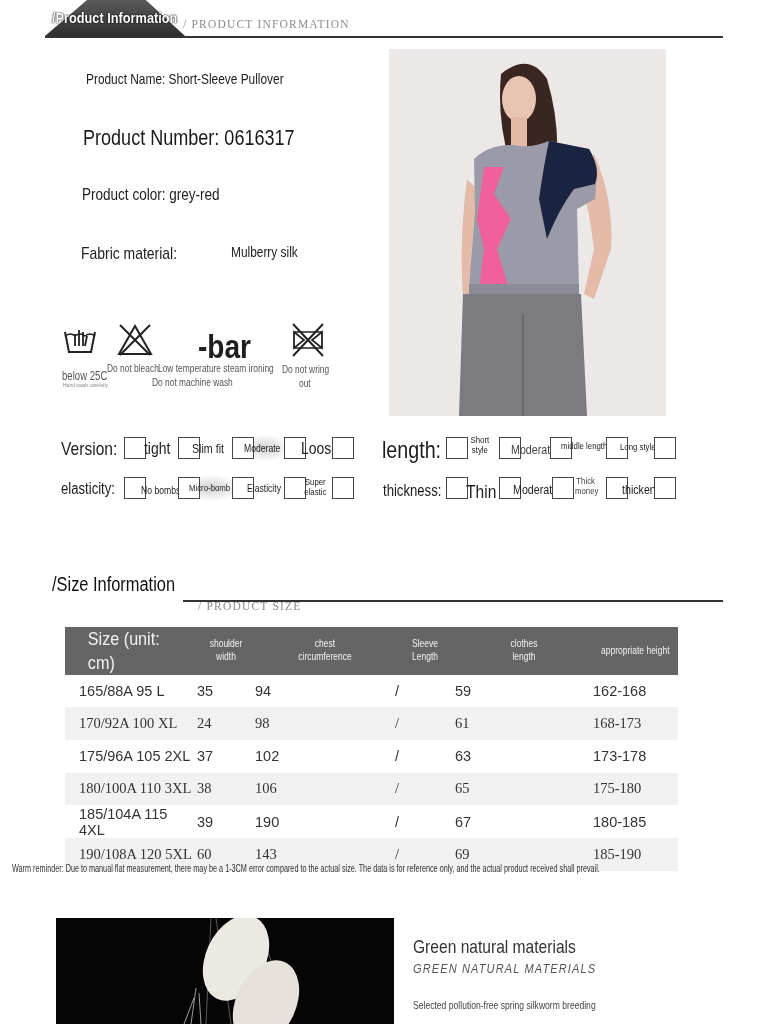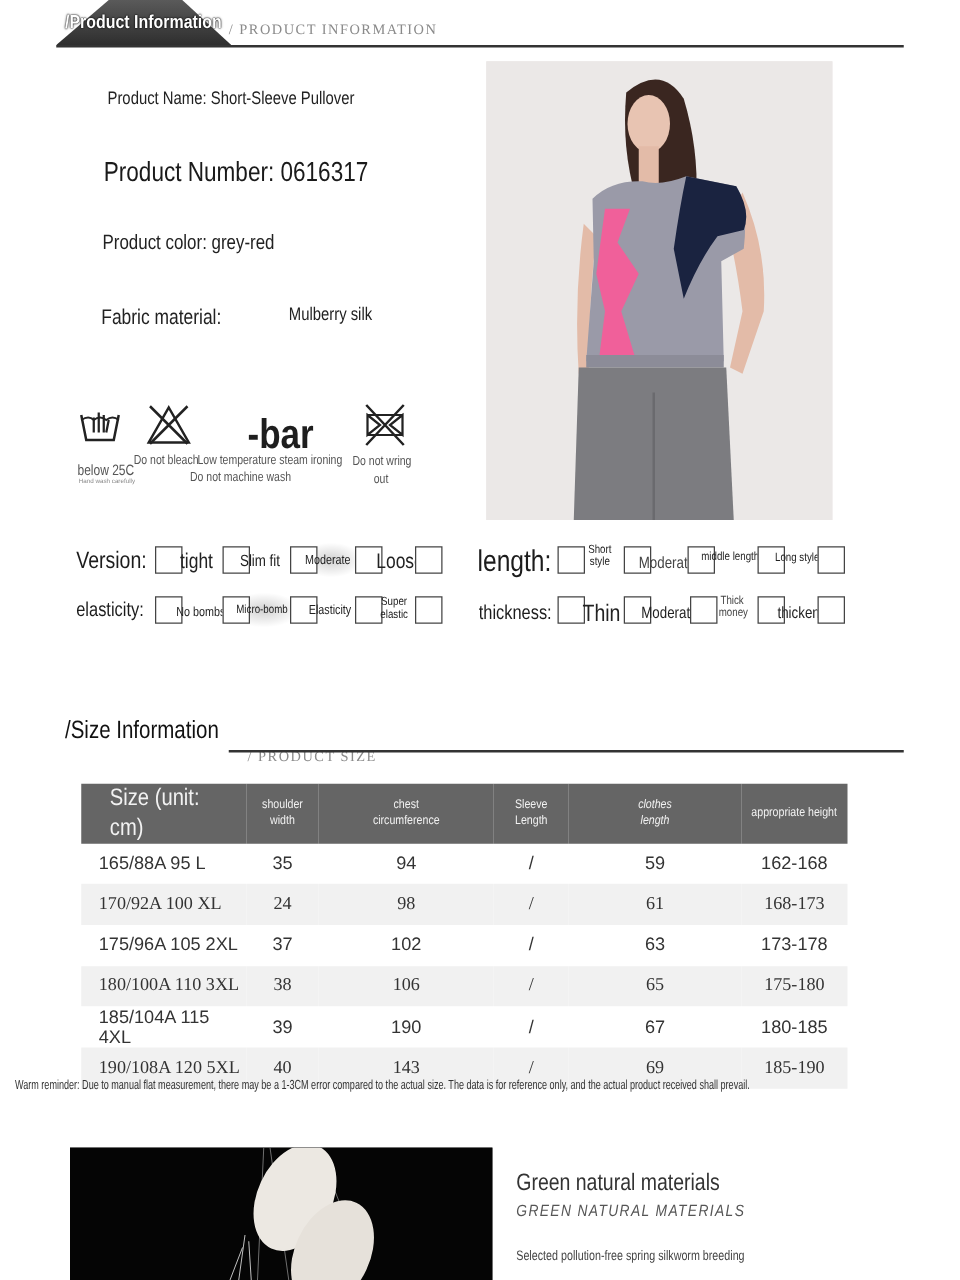--- a/index.html
+++ b/index.html
@@ -184,7 +184,7 @@
       <th style="width:58px;"><span class="nar" style="display:inline-block;width:40px;">shoulder width</span></th>
       <th style="width:140px;"><span class="nar" style="display:inline-block;width:70px;">chest circumference</span></th>
       <th style="width:60px;"><span class="nar" style="display:inline-block;width:40px;">Sleeve Length</span></th>
-      <th style="width:138px;font-style:italic;"><span class="nar" style="display:inline-block;width:40px;">clothes length</span></th>
+      <th style="width:138px;"><span class="nar" style="display:inline-block;width:40px;">clothes length</span></th>
       <th style="width:85px;"><span class="nar">appropriate height</span></th>
     </tr>
   </thead>

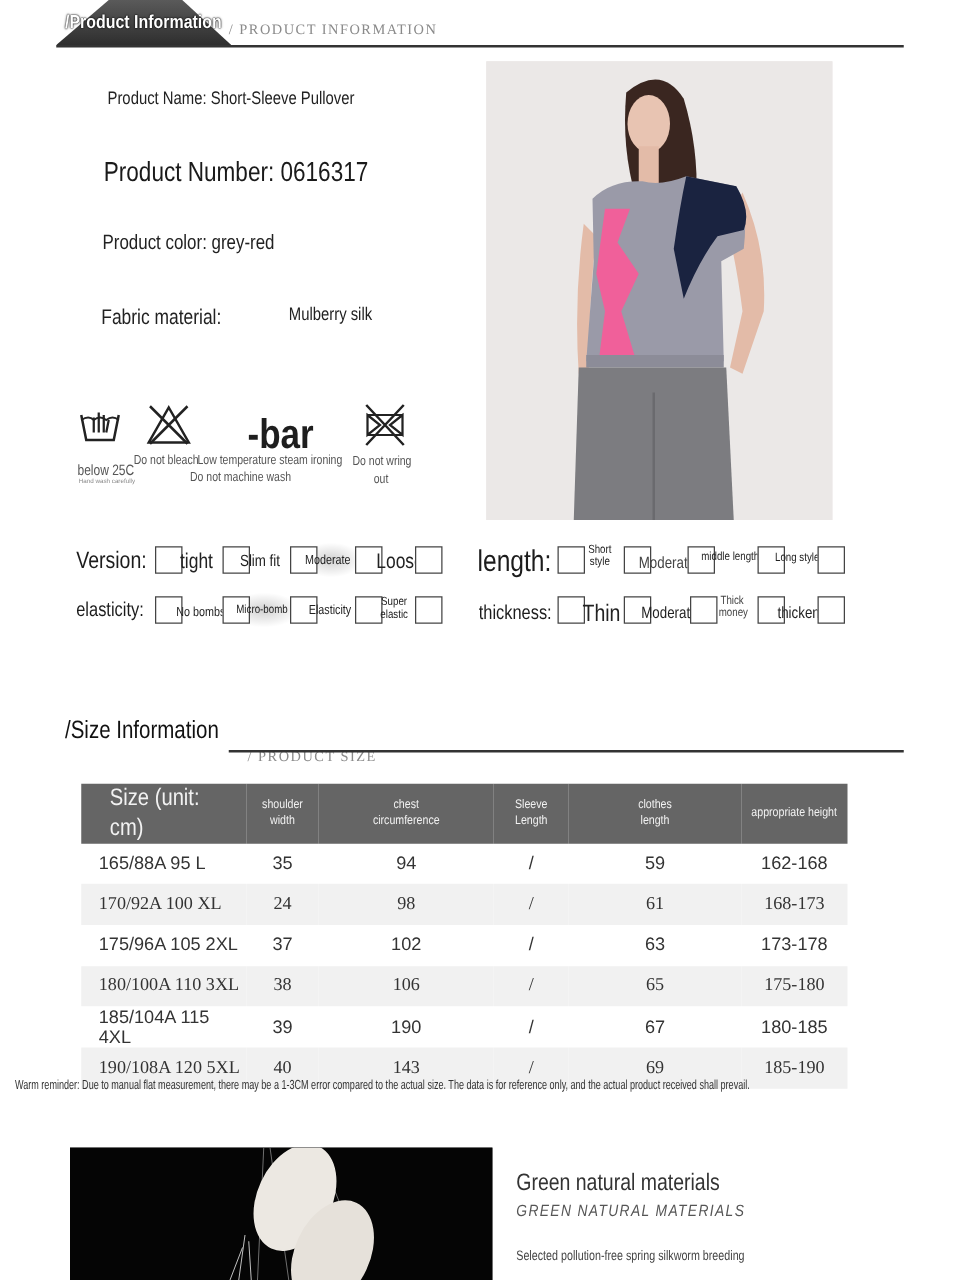--- a/index.html
+++ b/index.html
@@ -43,7 +43,7 @@
   .tbl { left: 65px; top: 627px; width: 613px; border-collapse: collapse; }
   .tbl th { background: #656565; color: #f2f2f2; font-weight: normal; height: 32px; font-size: 10px; line-height: 1.25; }
   .tbl th.first { font-size: 19px; text-align: left; padding-left: 14px; }
-  .tbl td { height: 32.7px; text-align: center; font-size: 14.5px; color: #333; }
+  .tbl td { height: 32.7px; text-align: left; font-size: 14.5px; color: #333; }
   .tbl td.first { text-align: left; padding-left: 14px; }
   .tbl tr.alt td { background: #f1f1f1; font-family: Liberation Serif, serif; }
   .tbl .nar { display: inline-block; transform: scaleX(0.85); }

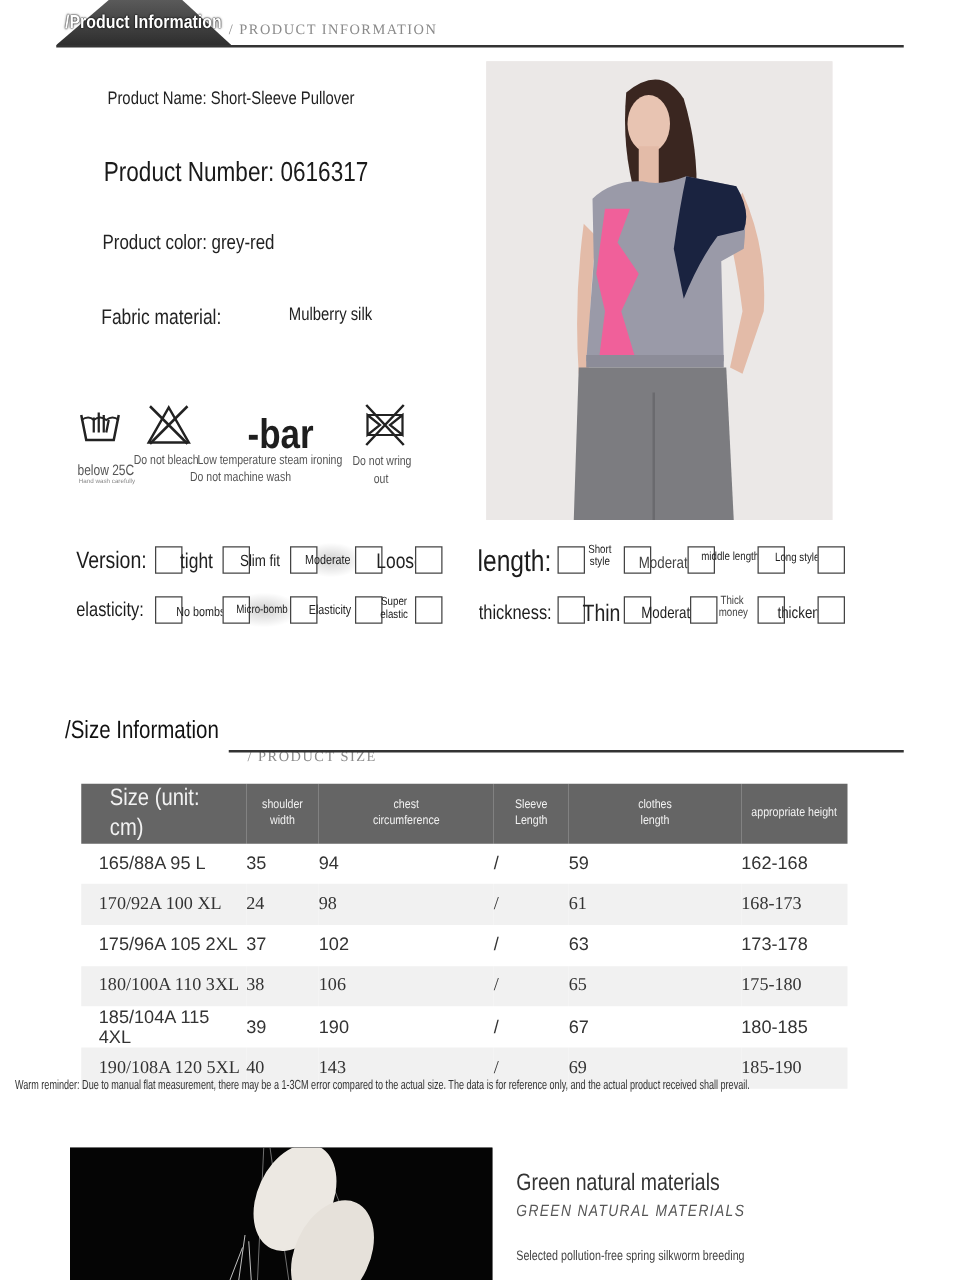--- a/index.html
+++ b/index.html
@@ -231,7 +231,7 @@
     </tr>
     <tr class="alt">
       <td class="first">190/108A 120 5XL</td>
-      <td>40</td>
+      <td>60</td>
       <td>143</td>
       <td>/</td>
       <td>69</td>

